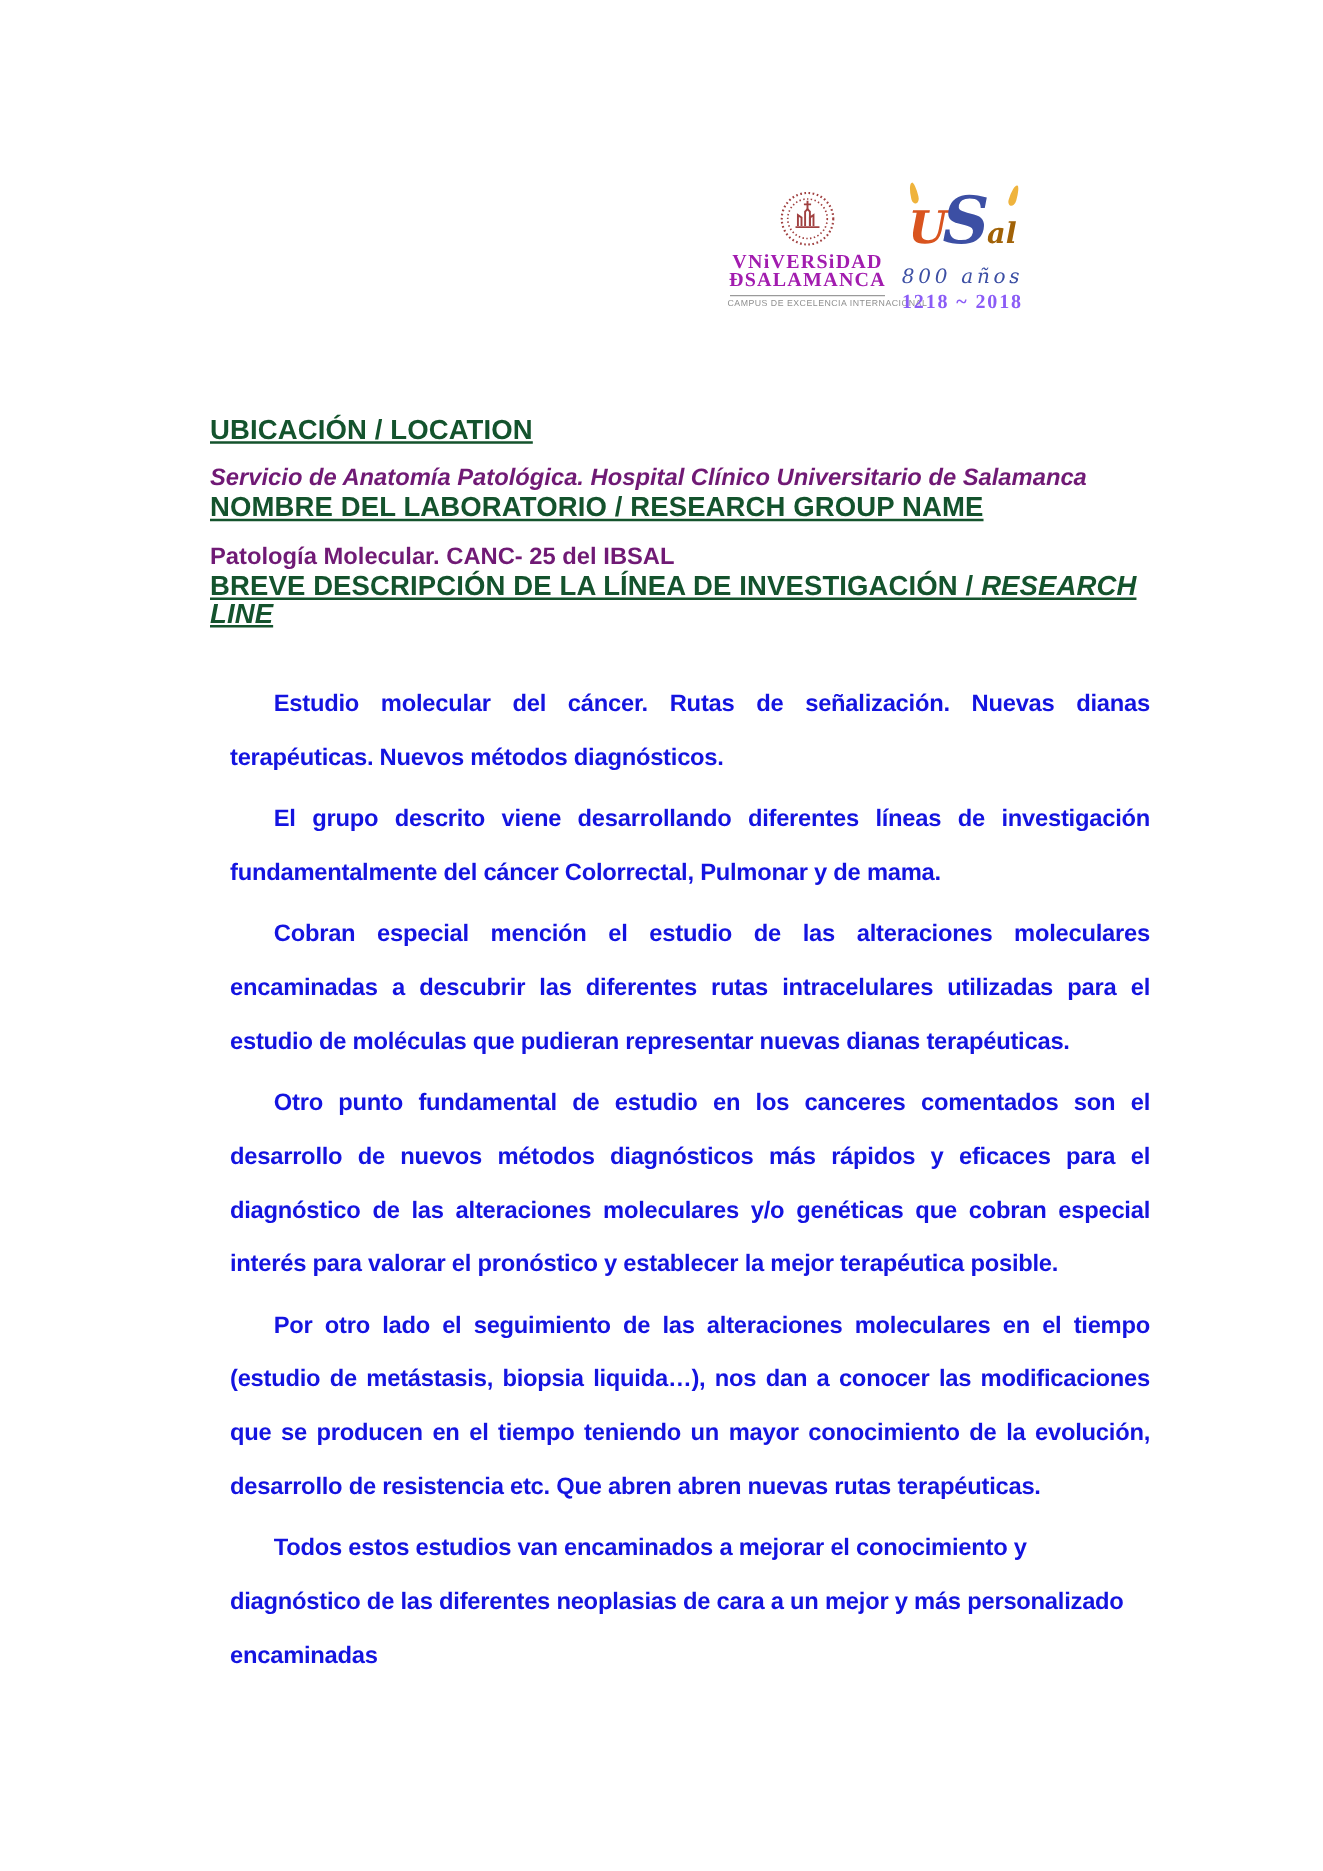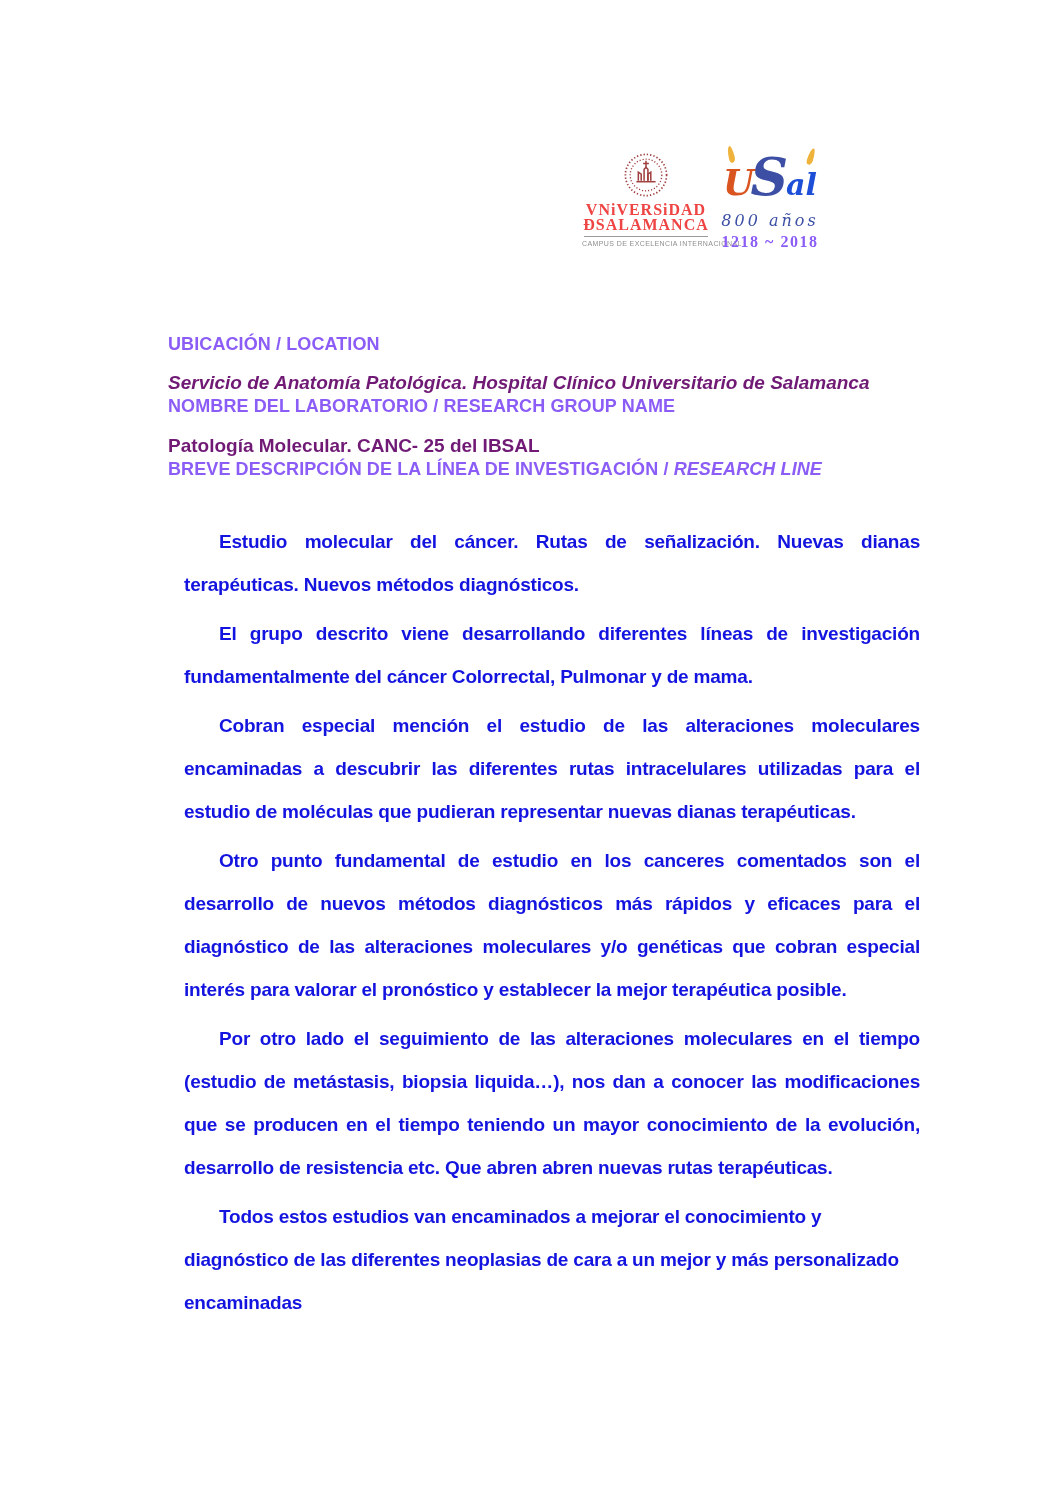--- a/index.html
+++ b/index.html
@@ -43,7 +43,7 @@
   }
   .w-u  { color: #d9541f; font-size: 36px; margin-right: -4px; }
   .w-s  { color: #3c4fa4; font-size: 52px; margin-right: -2px; }
-  .w-al { color: #1d4ed8; font-size: 30px; }
+  .w-al { color: #a16207; font-size: 23px; }
   .flame {
     position: absolute; width: 6px; height: 17px;
     background: #efb33c;

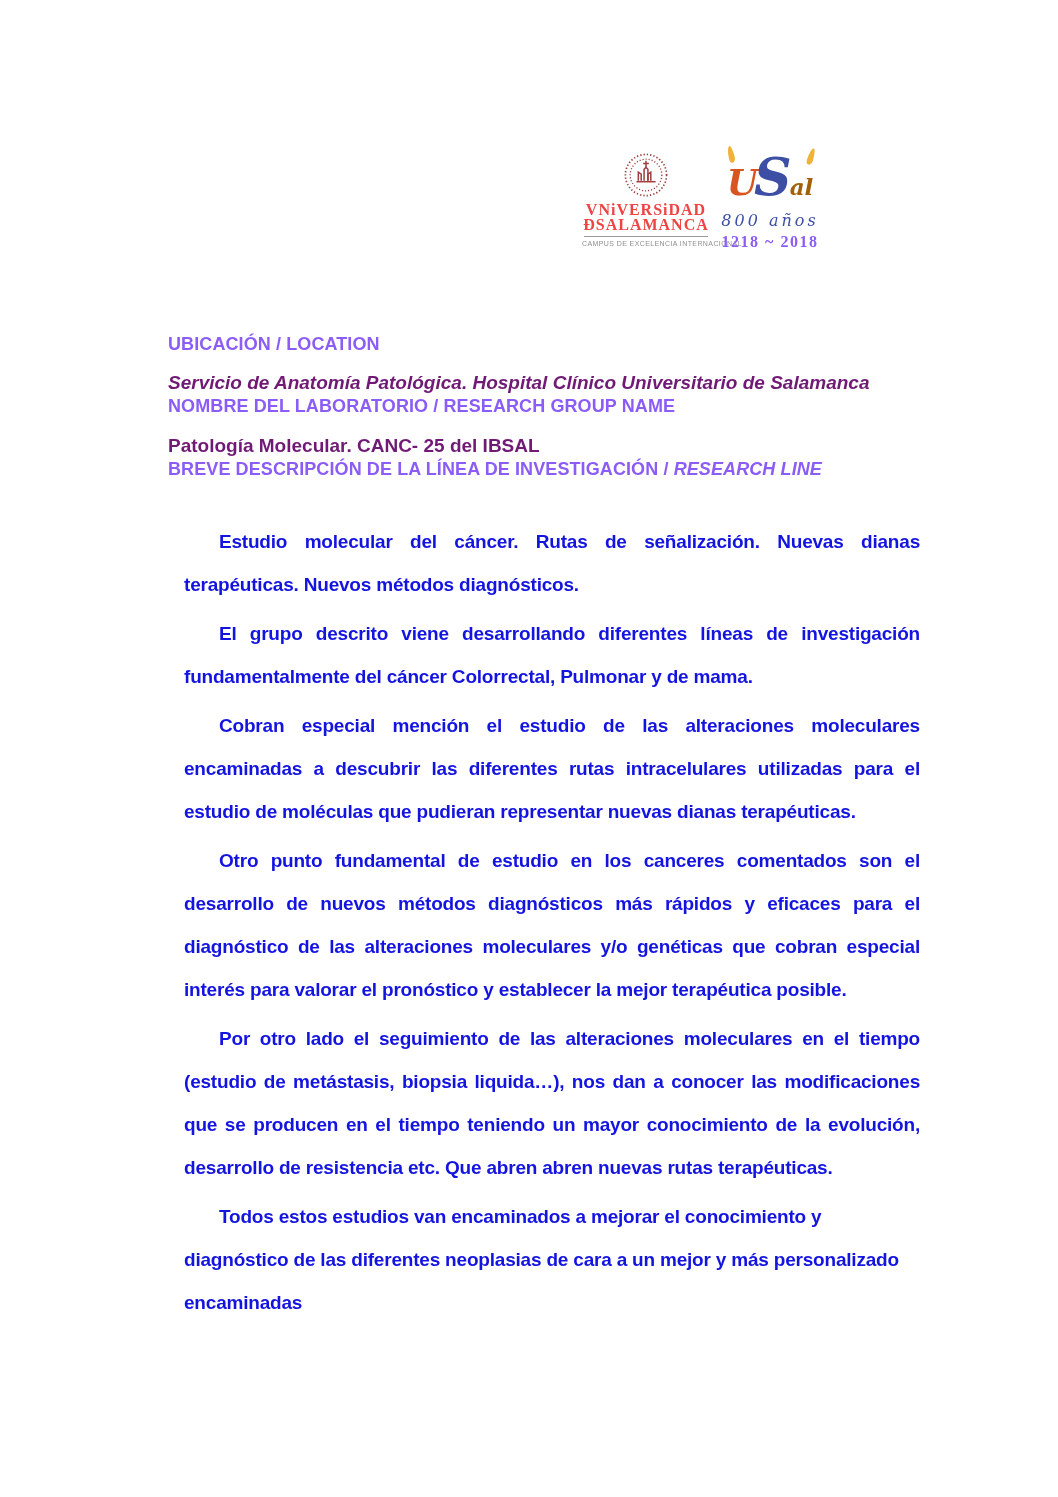--- a/index.html
+++ b/index.html
@@ -21,7 +21,7 @@
   .uni-name {
     font-family: "Liberation Serif", serif;
     font-weight: 700; font-size: 16px; line-height: 15px;
-    letter-spacing: 1px; color: #ef4444; white-space: nowrap;
+    letter-spacing: 1px; color: #a21caf; white-space: nowrap;
   }
   .uni-divider {
     border-top: 1px solid #9a9a9a;

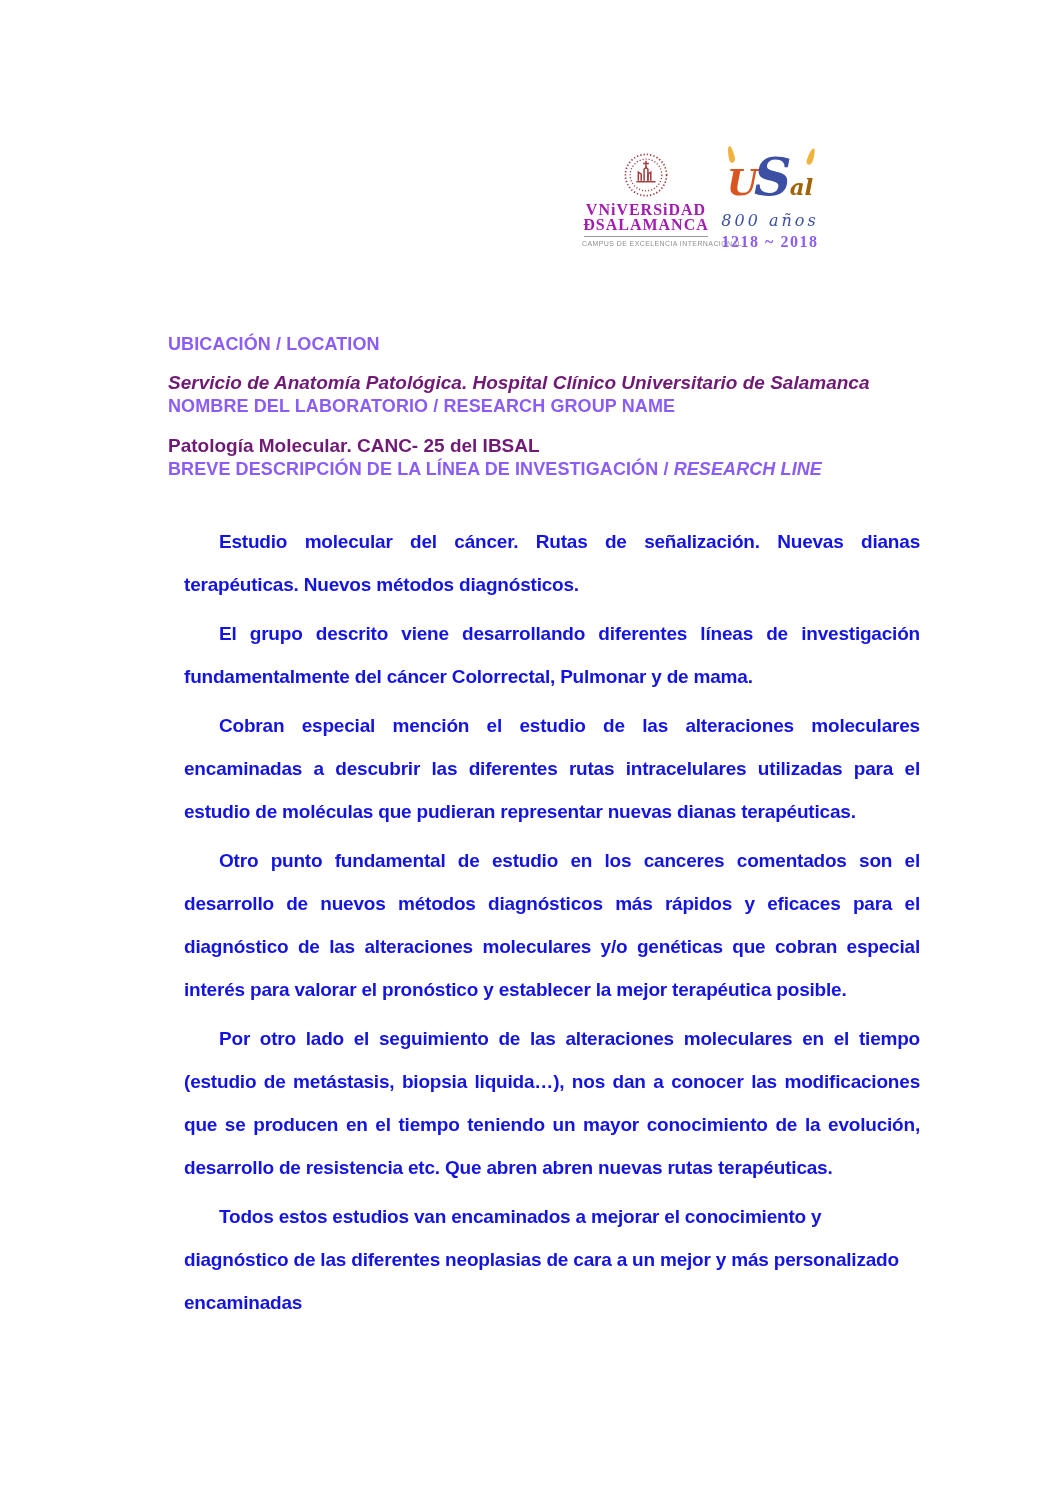--- a/index.html
+++ b/index.html
@@ -67,8 +67,8 @@
     position: absolute; left: 168px; top: 333px; width: 768px;
   }
   h2.sec-heading {
-    font-size: 18px; line-height: 22px; margin: 0;
-    font-weight: 700; color: #8b5cf6; letter-spacing: 0.1px;
+    font-size: 22px; line-height: 22px; margin: 0;
+    font-weight: 700; color: #14532d; letter-spacing: 0.1px; text-decoration: underline;
   }
   h2.sec-heading .it { font-style: italic; }
   .sec-value {

